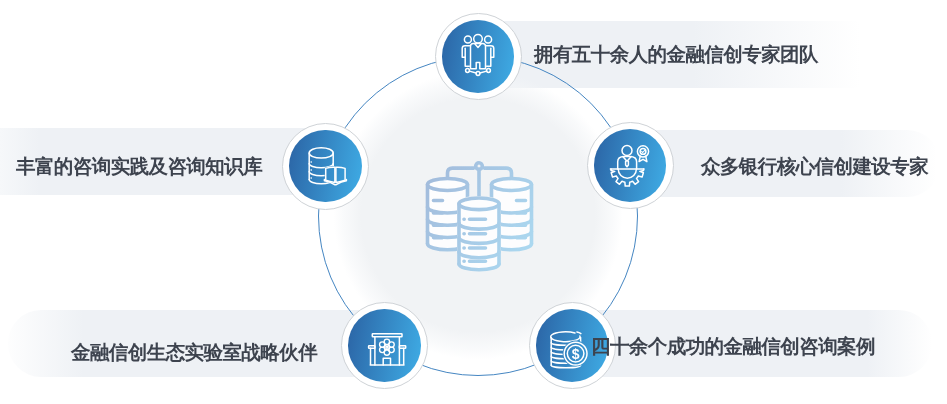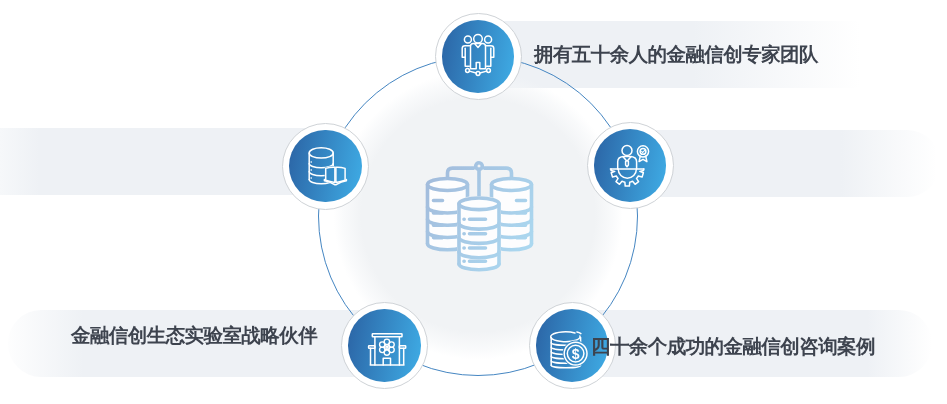--- a/index.html
+++ b/index.html
@@ -216,6 +216,7 @@
   </div>
 
   <div class="lbl" style="left:534px;top:21px;">拥有五十余人的金融信创专家团队</div>
+  <div class="lbl" style="left:16px;top:132.5px;">丰富的咨询实践及咨询知识库</div>
   <div class="lbl" style="left:71px;top:302px;">金融信创生态实验室战略伙伴</div>
   <div class="lbl" style="left:591px;top:312.5px;">四十余个成功的金融信创咨询案例</div>
 </div>

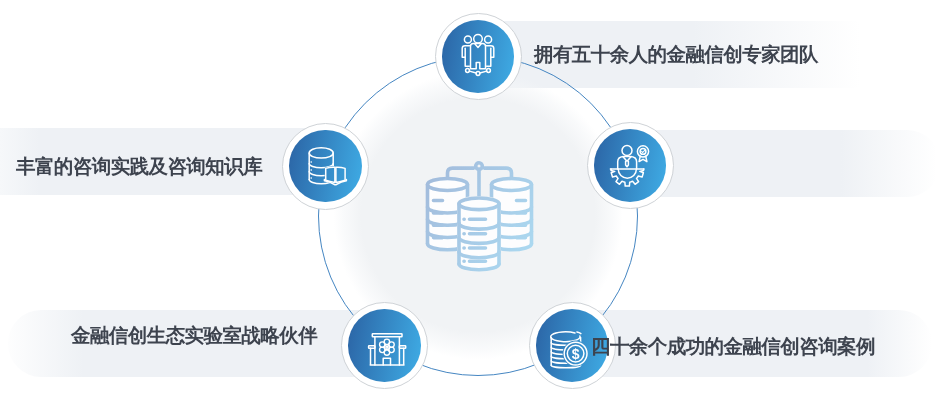--- a/index.html
+++ b/index.html
@@ -216,6 +216,7 @@
   </div>
 
   <div class="lbl" style="left:534px;top:21px;">拥有五十余人的金融信创专家团队</div>
+  <div class="lbl" style="left:701px;top:132.5px;">众多银行核心信创建设专家</div>
   <div class="lbl" style="left:16px;top:132.5px;">丰富的咨询实践及咨询知识库</div>
   <div class="lbl" style="left:71px;top:302px;">金融信创生态实验室战略伙伴</div>
   <div class="lbl" style="left:591px;top:312.5px;">四十余个成功的金融信创咨询案例</div>

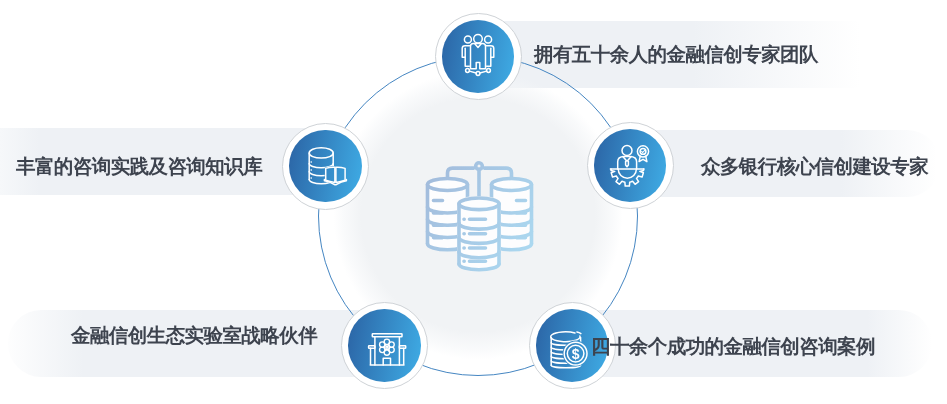--- a/index.html
+++ b/index.html
@@ -218,7 +218,7 @@
   <div class="lbl" style="left:534px;top:21px;">拥有五十余人的金融信创专家团队</div>
   <div class="lbl" style="left:701px;top:132.5px;">众多银行核心信创建设专家</div>
   <div class="lbl" style="left:16px;top:132.5px;">丰富的咨询实践及咨询知识库</div>
-  <div class="lbl" style="left:71px;top:302px;">金融信创生态实验室战略伙伴</div>
+  <div class="lbl" style="left:71px;top:319px;">金融信创生态实验室战略伙伴</div>
   <div class="lbl" style="left:591px;top:312.5px;">四十余个成功的金融信创咨询案例</div>
 </div>
 

